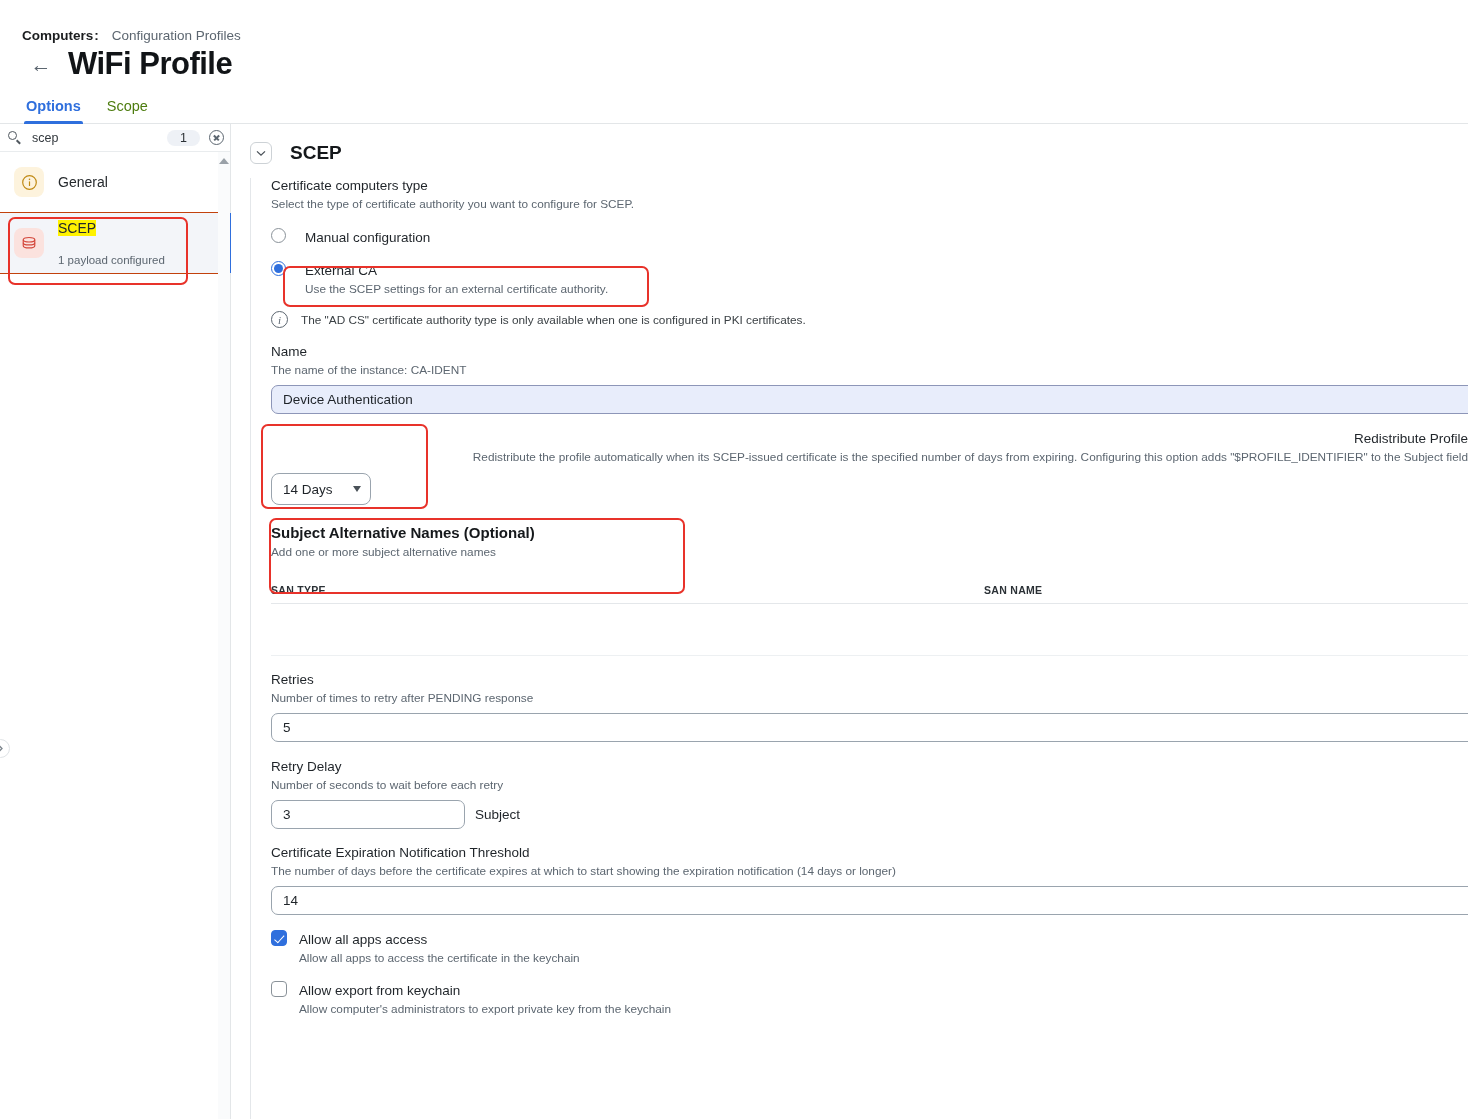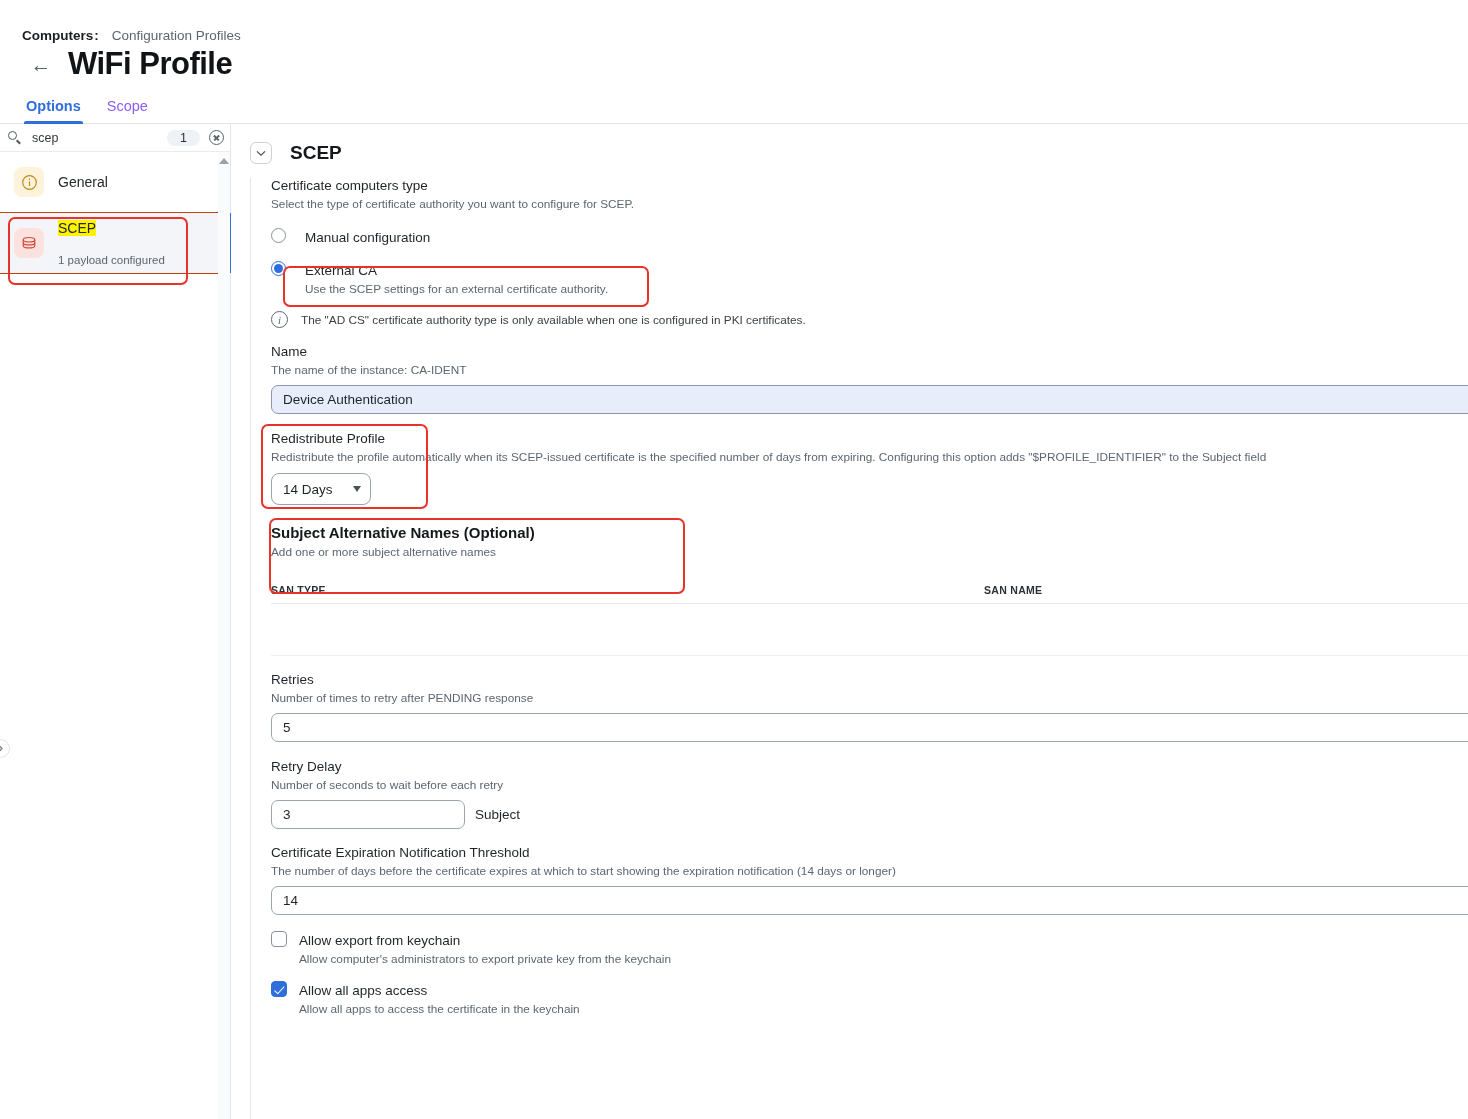--- a/index.html
+++ b/index.html
@@ -26,7 +26,7 @@
   
   .tabbar { position: absolute; left:0; top: 85px; width: 1468px; height: 39px;
     border-bottom: 1px solid #e3e6e8; background:#fff; display:flex; align-items:flex-end; }
-  .tab { font-size: 14.5px; padding: 0 0 9px 0; margin-left: 26px; color:#8b5cf6; cursor:pointer; position:relative; }
+  .tab { font-size: 14.5px; padding: 0 0 9px 0; margin-left: 26px; color:#4d7c0f; cursor:pointer; position:relative; }
   .tab.active { color:#2f6fdd; font-weight:700; }
   .tab.active::after { content:""; position:absolute; left:-2px; right:-2px; bottom:-1px; height:3px; background:#2f6fdd; border-radius:2px 2px 0 0;}
 

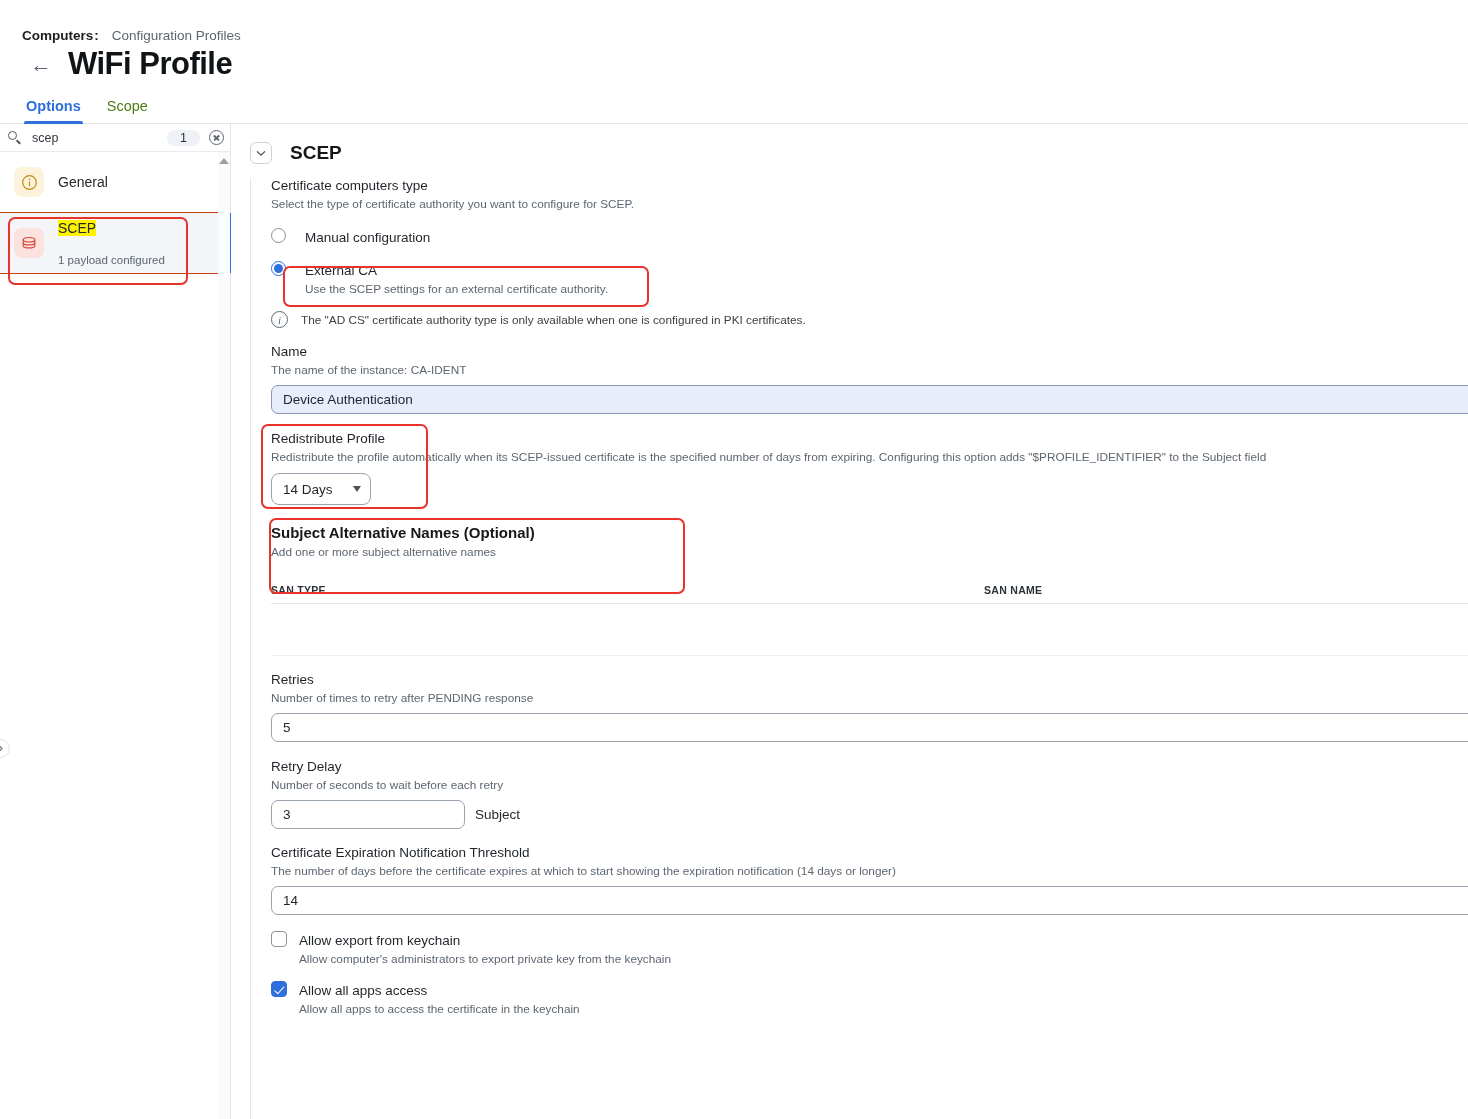--- a/index.html
+++ b/index.html
@@ -245,7 +245,7 @@
           <div class="inp filled wide" style="margin-top:8px;">Device Authentication</div>
         </div>
 
-        <div style="margin-top:17px;">
+        <div style="margin-top:17px;text-align:right;">
           <div class="fld-label">Redistribute Profile</div>
           <div class="fld-help">Redistribute the profile automatically when its SCEP-issued certificate is the specified number of days from expiring. Configuring this option adds "$PROFILE_IDENTIFIER" to the Subject field</div>
           <div class="sel" style="margin-top:9px;">

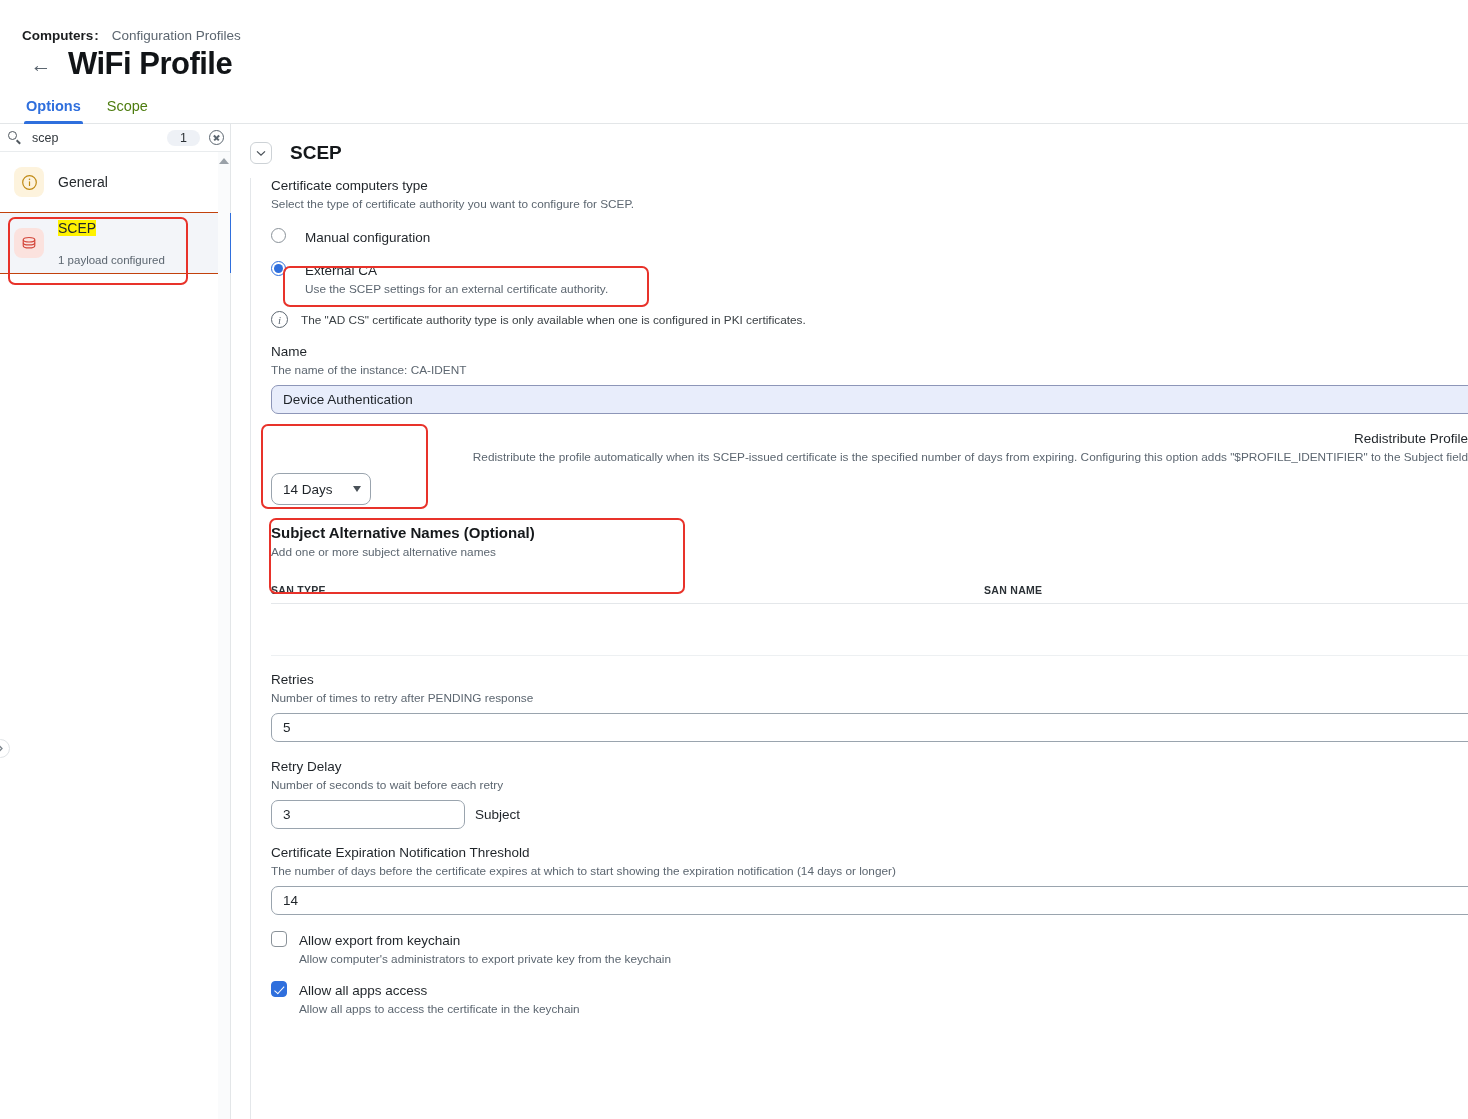--- a/index.html
+++ b/index.html
@@ -286,6 +286,14 @@
           <div class="inp plain" style="margin-top:8px;">14</div>
         </div>
 
+        <div class="chk-row" style="margin-top:15px;">
+          <span class="chk on"></span>
+          <span>
+            <span class="chk-txt">Allow all apps access</span>
+            <div class="chk-sub">Allow all apps to access the certificate in the keychain</div>
+          </span>
+        </div>
+
         <div class="chk-row" style="margin-top:16px;">
           <span class="chk"></span>
           <span>
@@ -294,14 +302,6 @@
           </span>
         </div>
 
-        <div class="chk-row" style="margin-top:15px;">
-          <span class="chk on"></span>
-          <span>
-            <span class="chk-txt">Allow all apps access</span>
-            <div class="chk-sub">Allow all apps to access the certificate in the keychain</div>
-          </span>
-        </div>
-
       </div>
     </div>
   </div>

